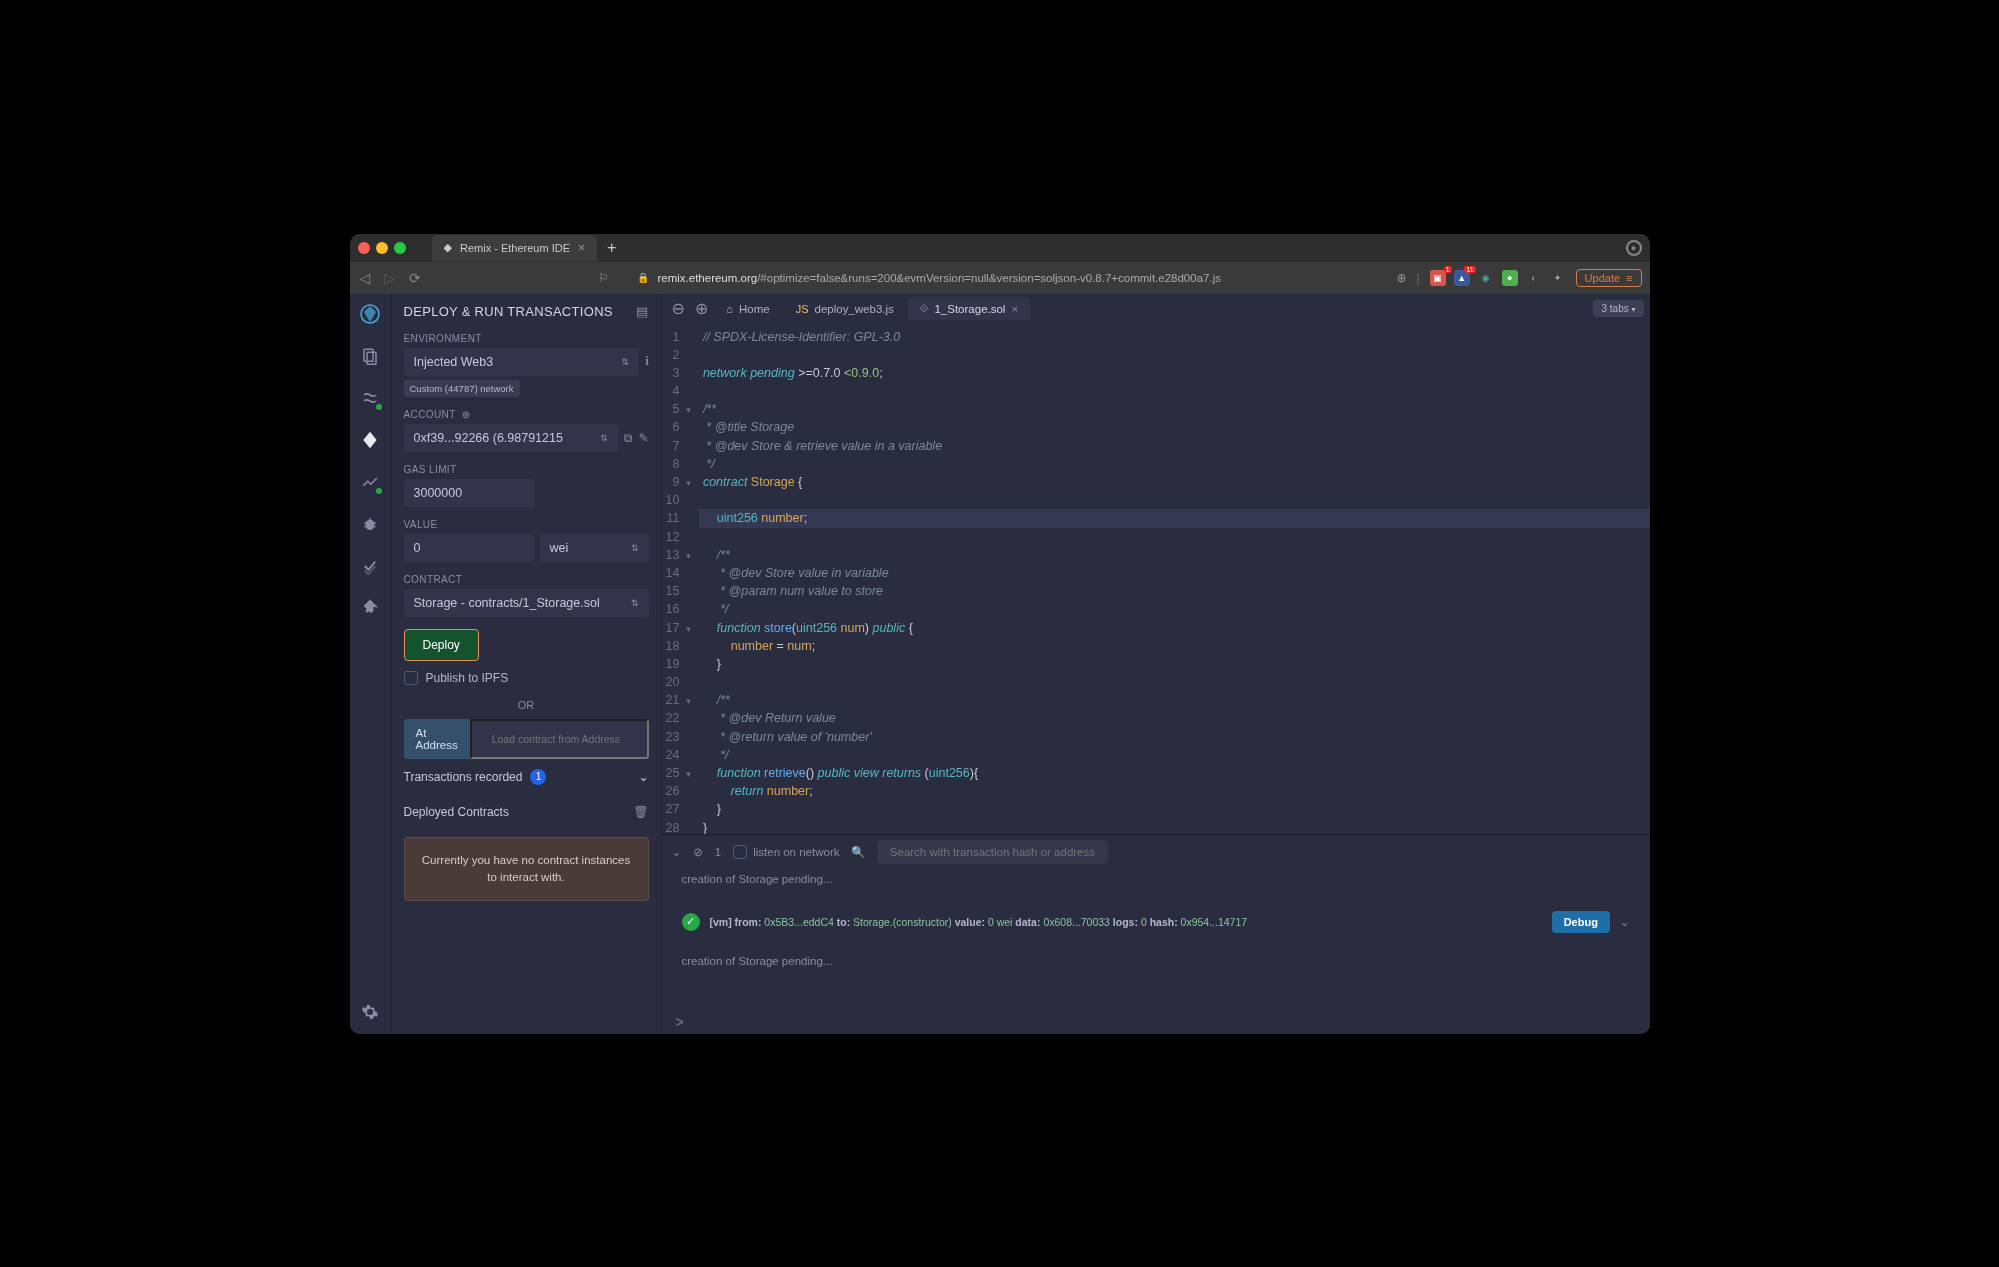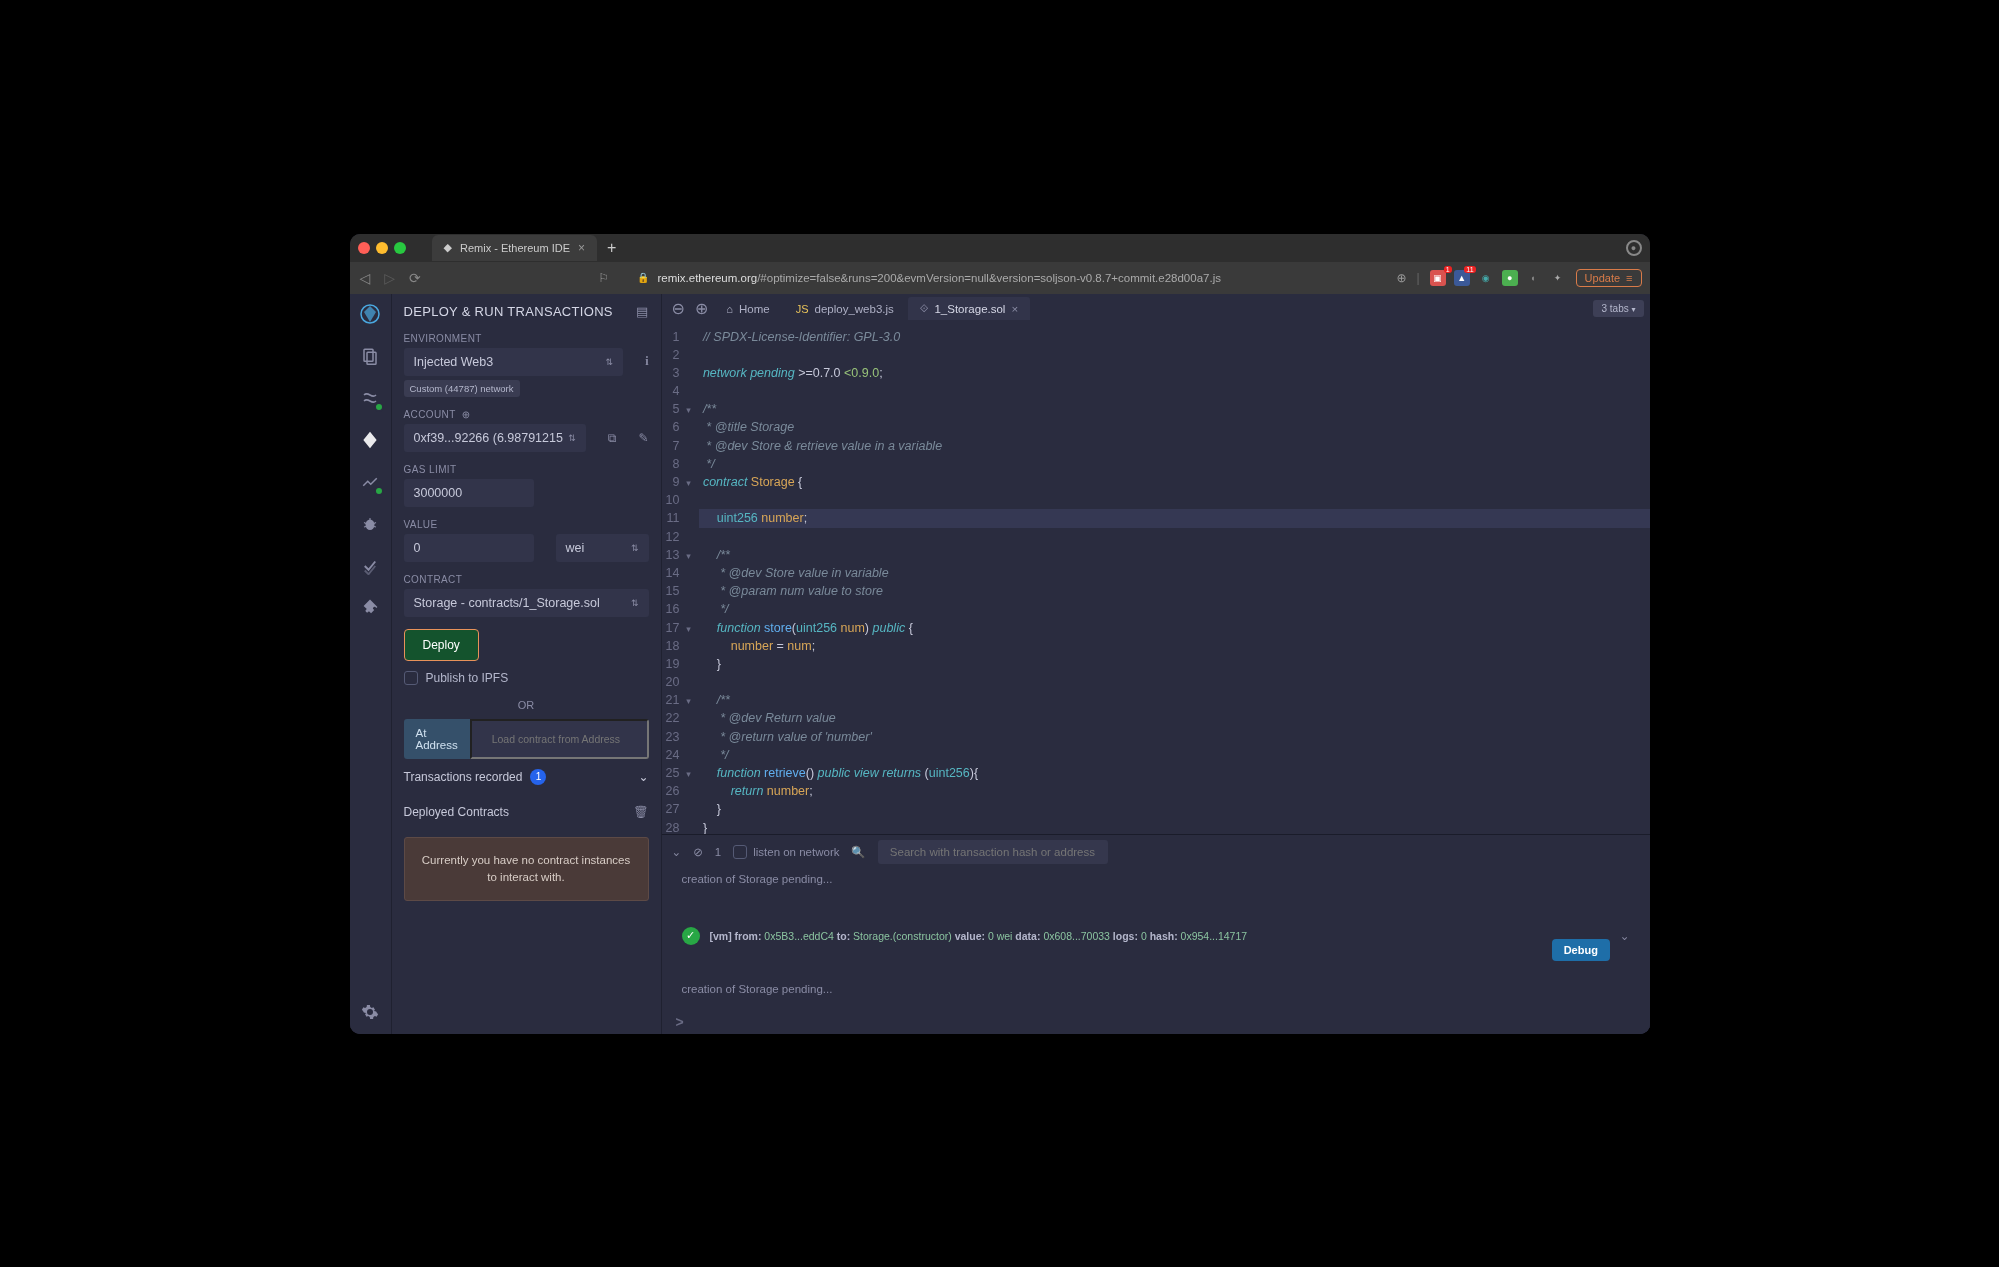--- a/index.html
+++ b/index.html
@@ -43,7 +43,7 @@
 .sidepanel h1 { font-size:13px; font-weight:400; color:#d5d7e6; letter-spacing:0.3px; margin-bottom:14px; display:flex; justify-content:space-between; align-items:center; }
 .plabel { font-size:10px; color:#8a8ca5; letter-spacing:0.4px; margin-top:12px; margin-bottom:4px; display:flex; align-items:center; gap:6px; }
 .pselect { background:#32344a; border:none; color:#c7c9da; padding:7px 10px; border-radius:3px; width:100%; font-size:12.5px; display:flex; justify-content:space-between; align-items:center; }
-.prow { display:flex; gap:22px; align-items:center;justify-content:space-between; }
+.prow { display:flex; gap:6px; align-items:center;justify-content:space-between; }
 .prow .pselect { flex:1; }
 .netbadge { background:#3a3c52; color:#b4b7cc; font-size:9.5px; padding:3px 6px; border-radius:3px; display:inline-block; margin-top:4px; }
 .pinput { background:#32344a; border:none; color:#c7c9da; padding:7px 10px; border-radius:3px; font-size:12.5px; width:130px; }

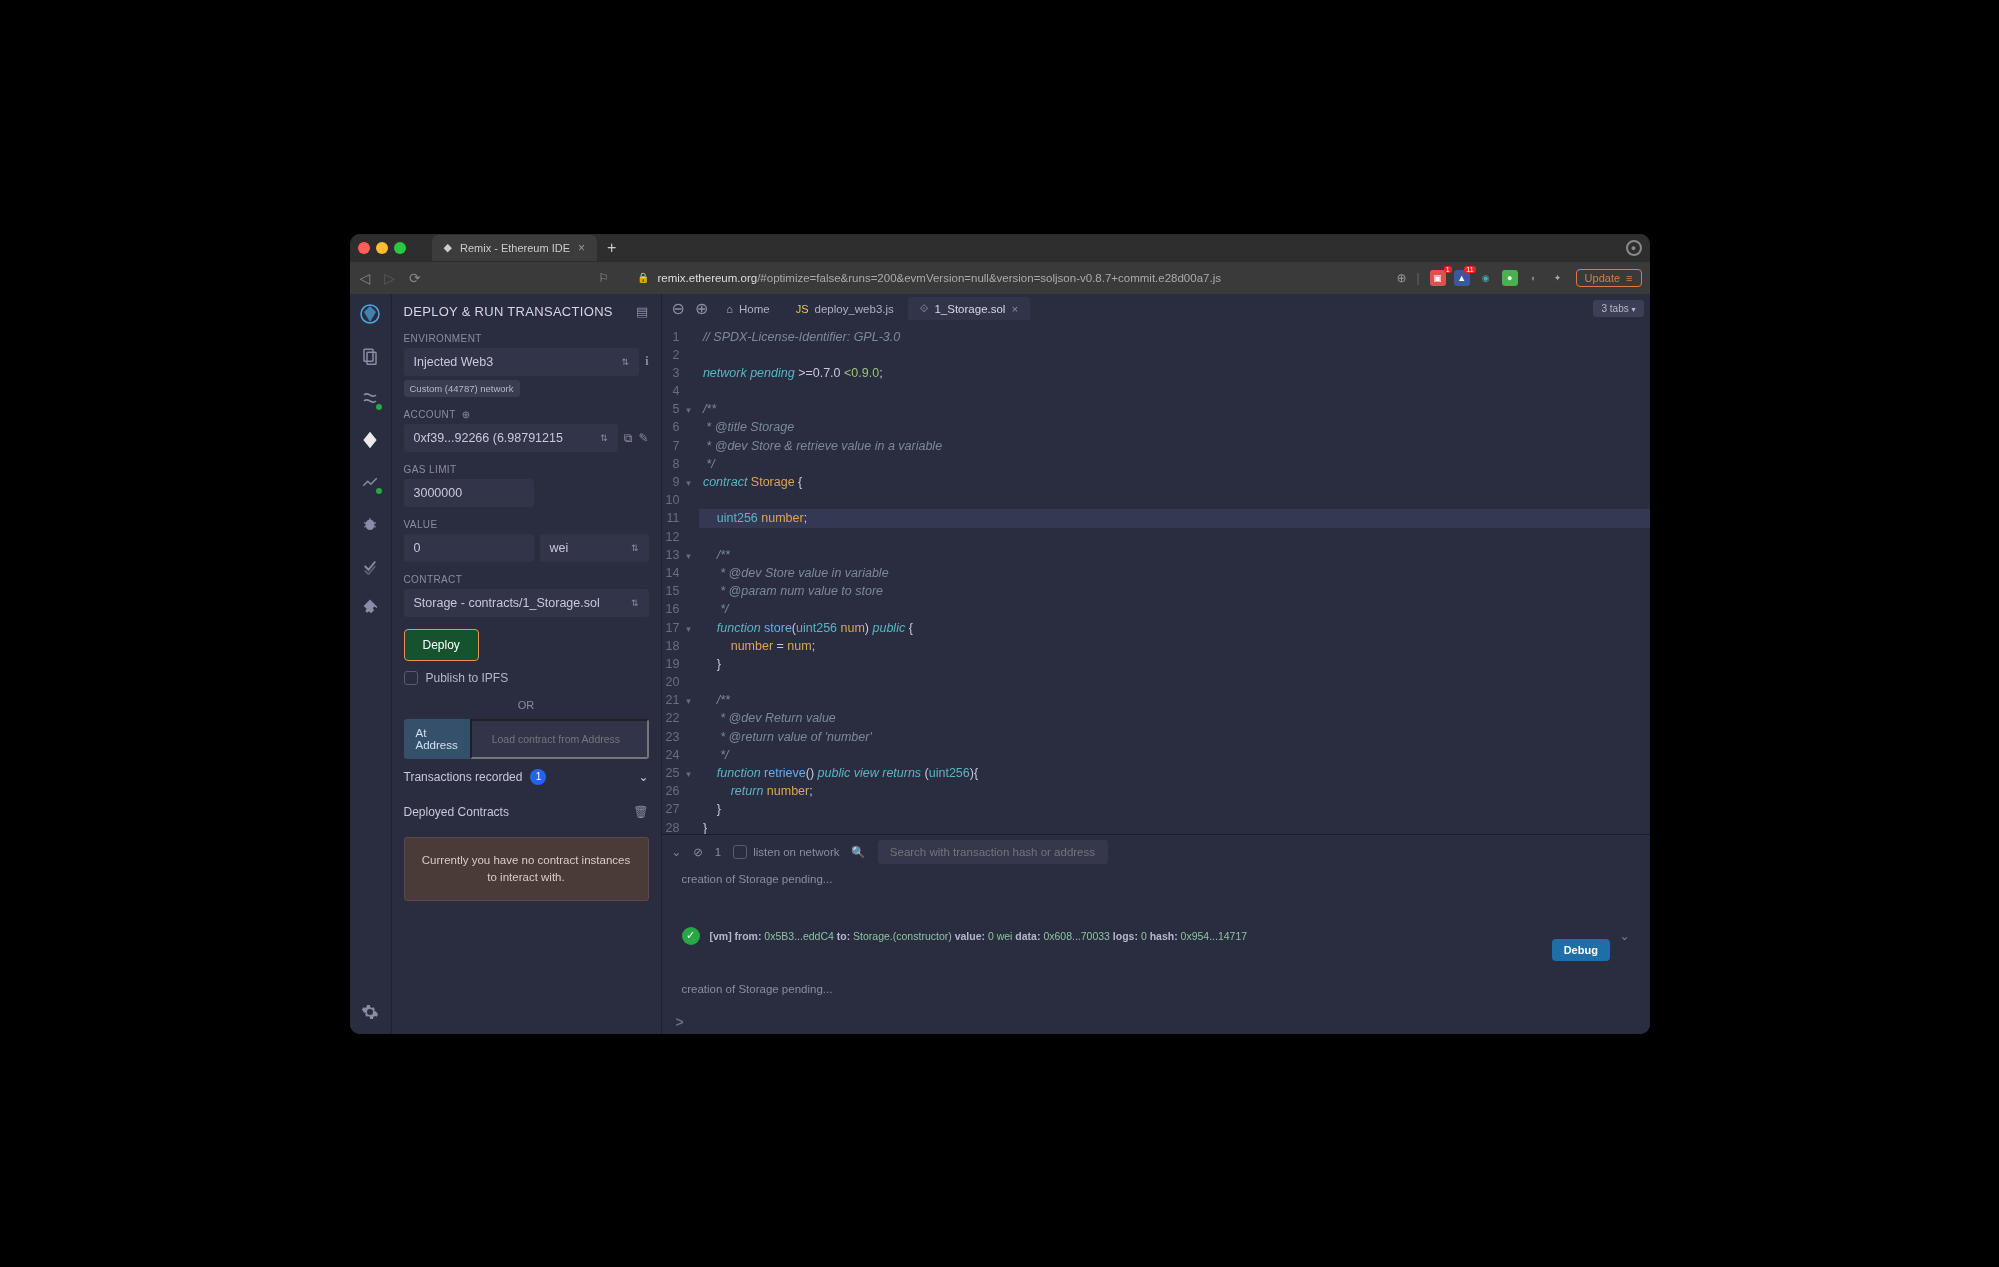--- a/index.html
+++ b/index.html
@@ -95,7 +95,7 @@
 .tx-text { font-size:10.5px; color:#9597ad; }
 .tx-text b { color:#b4b7cc; font-weight:600; }
 .tx-text .v { color:#8bc4a0; }
-.debug-btn { background:#1e6ea8; color:#fff; padding:5px 12px; border-radius:4px; font-size:11px; font-weight:600;margin-top:28px; }
+.debug-btn { background:#1e6ea8; color:#fff; padding:5px 12px; border-radius:4px; font-size:11px; font-weight:600; }
 .term-prompt { padding:4px 14px; color:#6a6c85; font-size:14px; font-weight:bold; }
 
 svg { display:block; }

